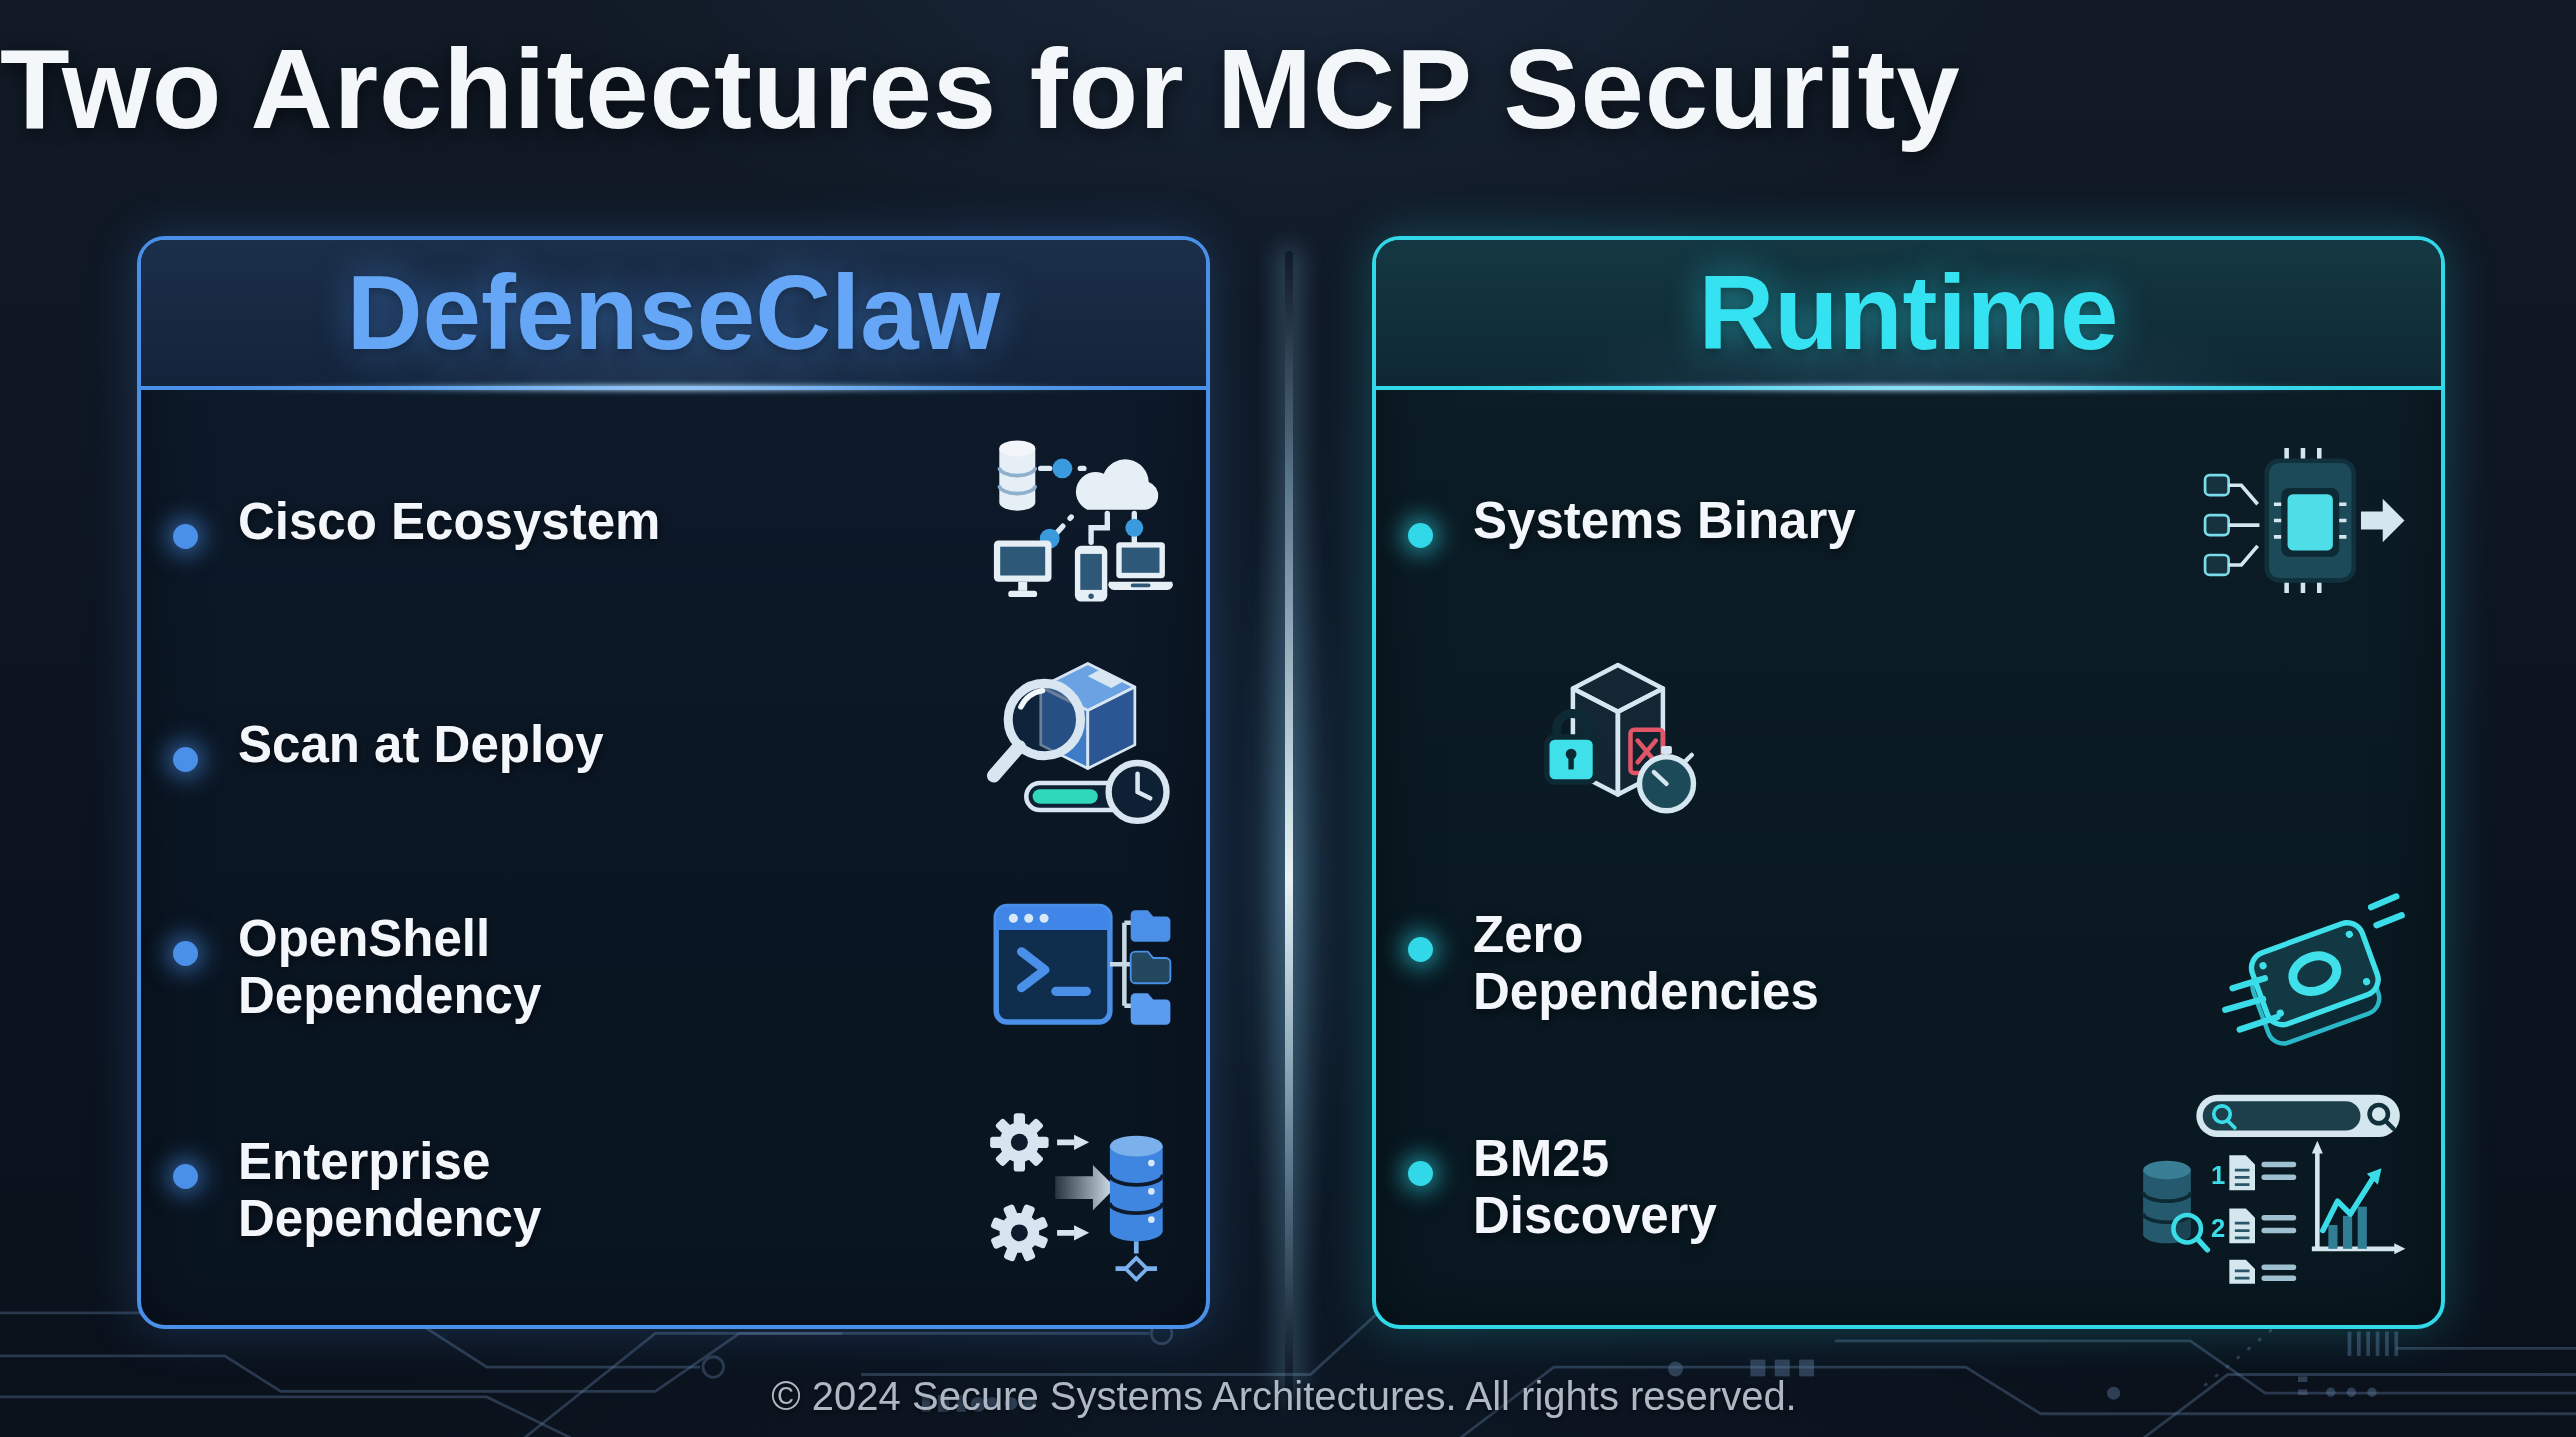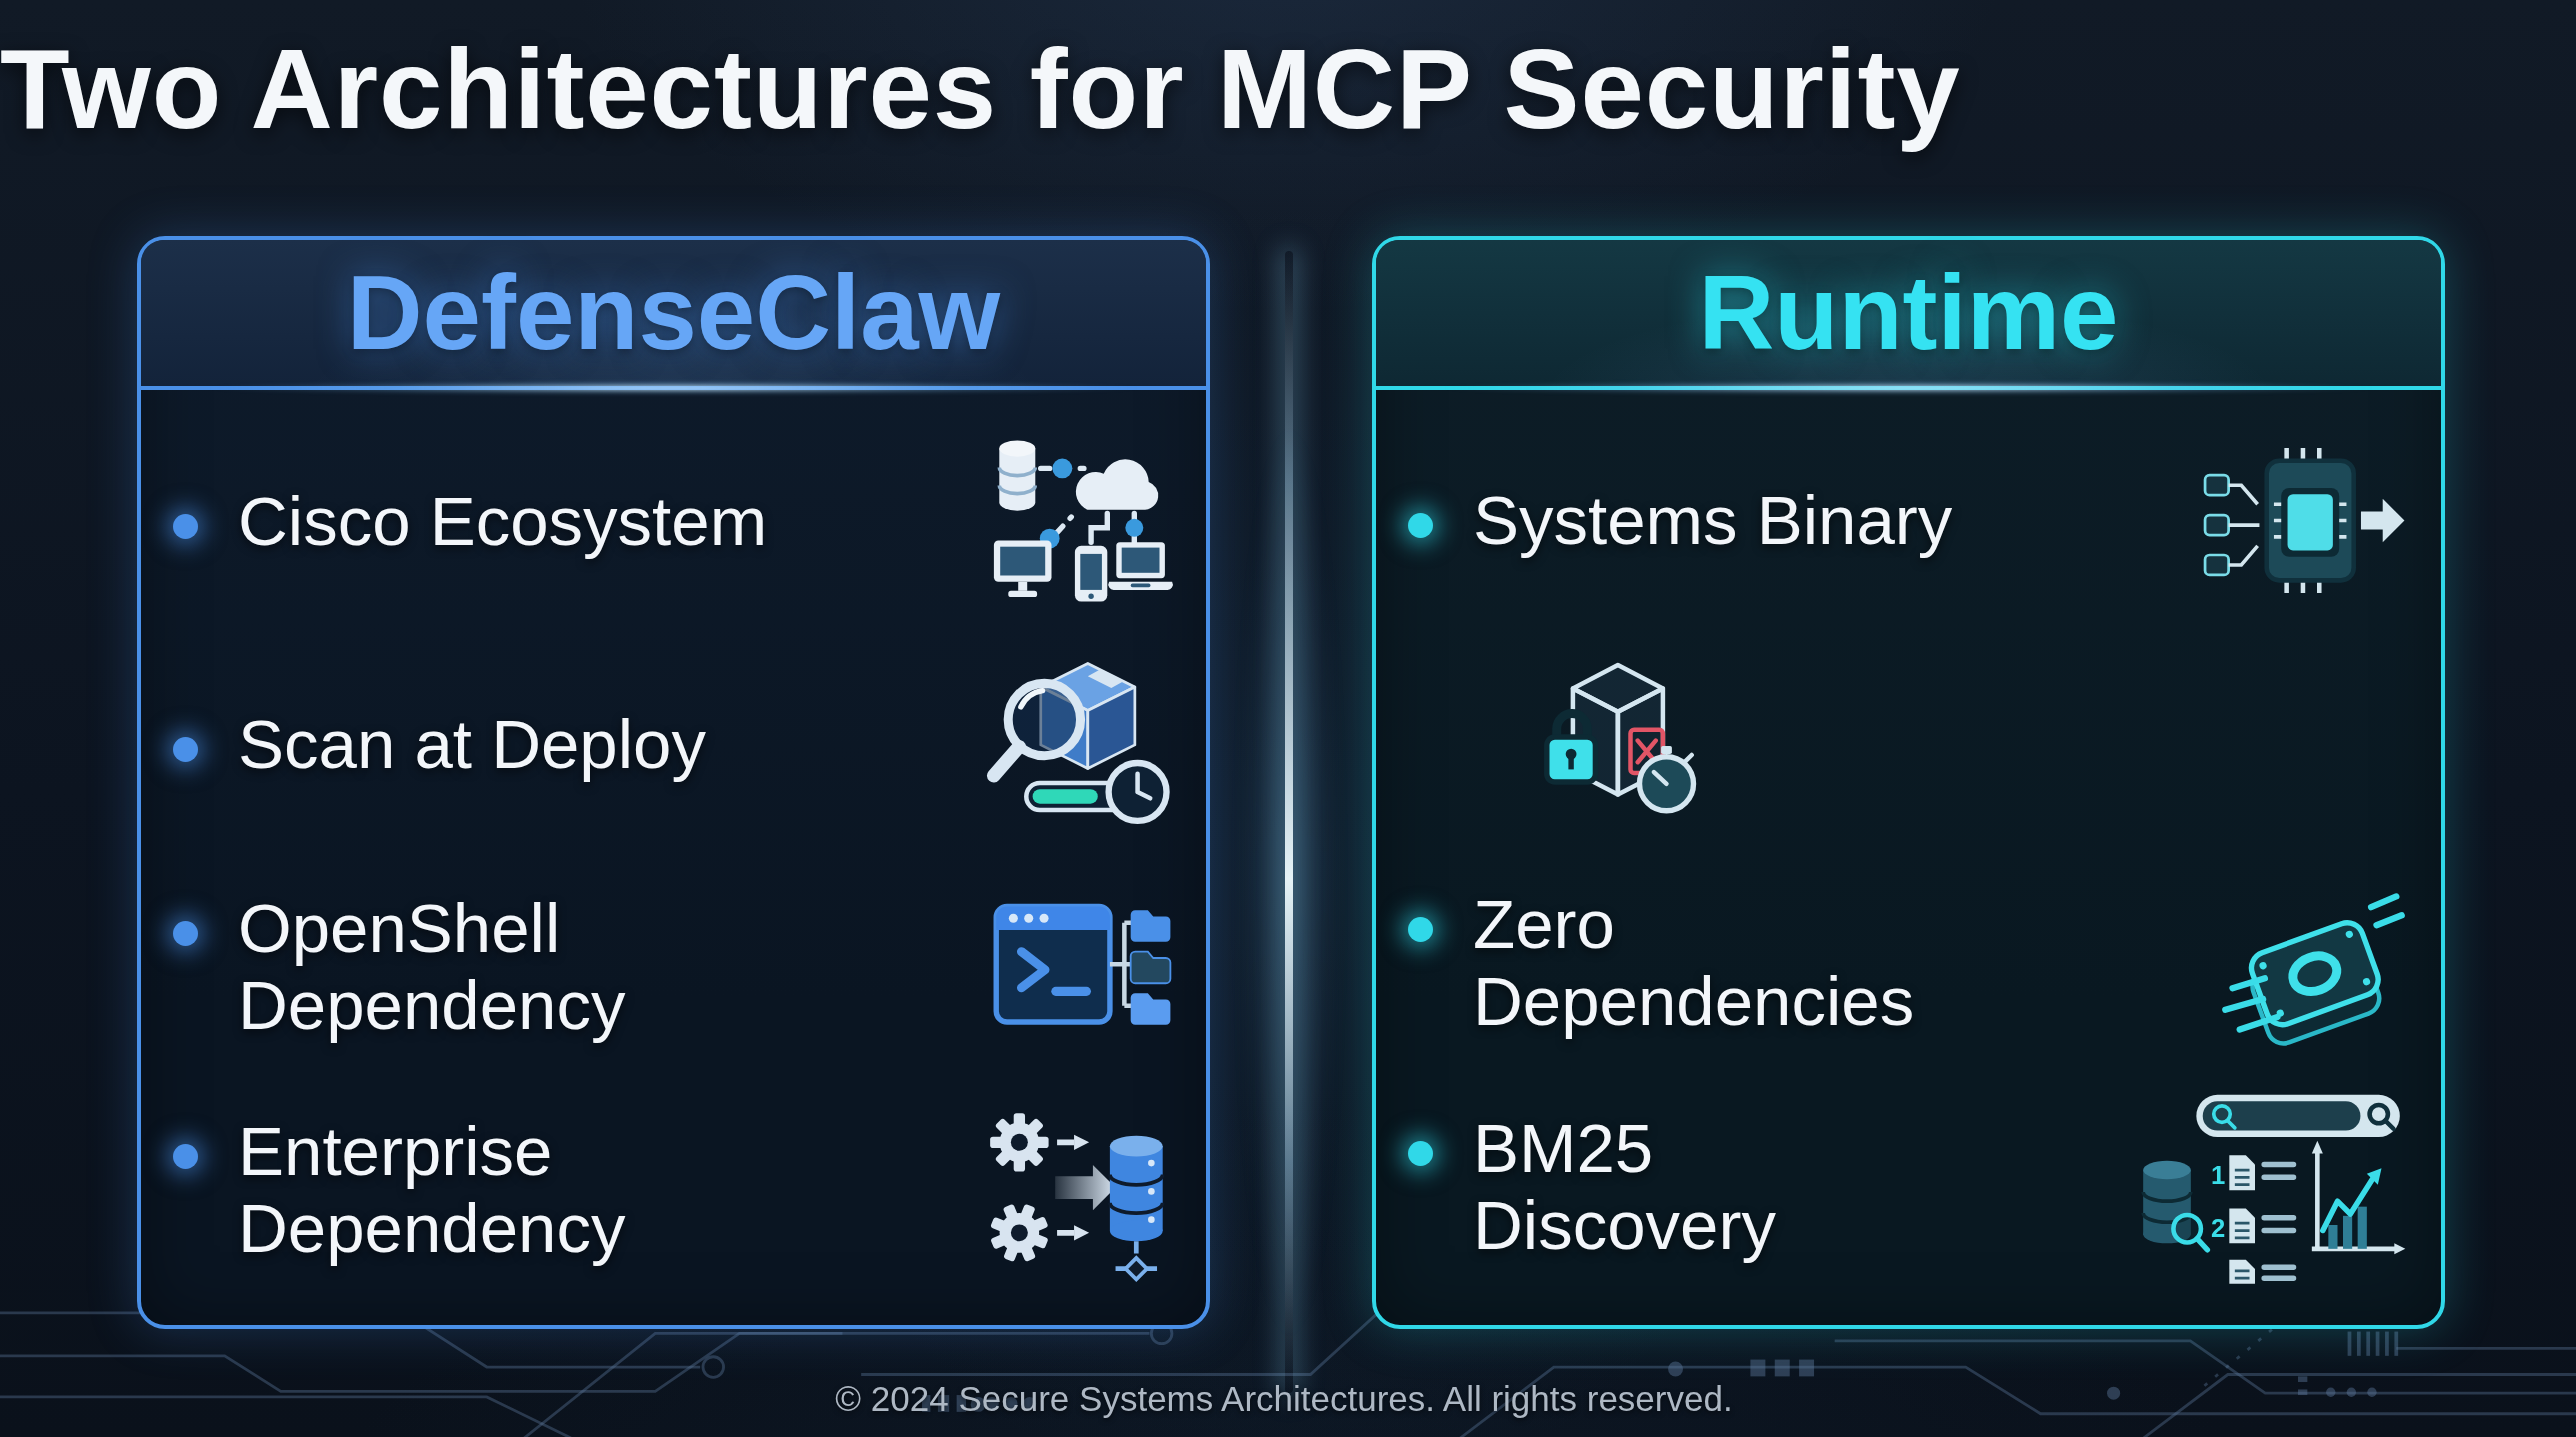--- a/index.html
+++ b/index.html
@@ -56,7 +56,7 @@
     box-shadow:0 0 22.5px 6.6px var(--bullet-glow);
   }
   .label{
-    flex:1;font-size:69px;line-height:1.12;font-weight:normal;color:#f3f6fa;
+    flex:1;font-size:51px;line-height:1.12;font-weight:bold;color:#f3f6fa;
     white-space:pre-line;text-shadow:0 2.8px 9.4px rgba(0,0,0,0.6);
   }
   .icon{flex:none;width:300px;min-height:187px;display:flex;align-items:center;justify-content:flex-end;}

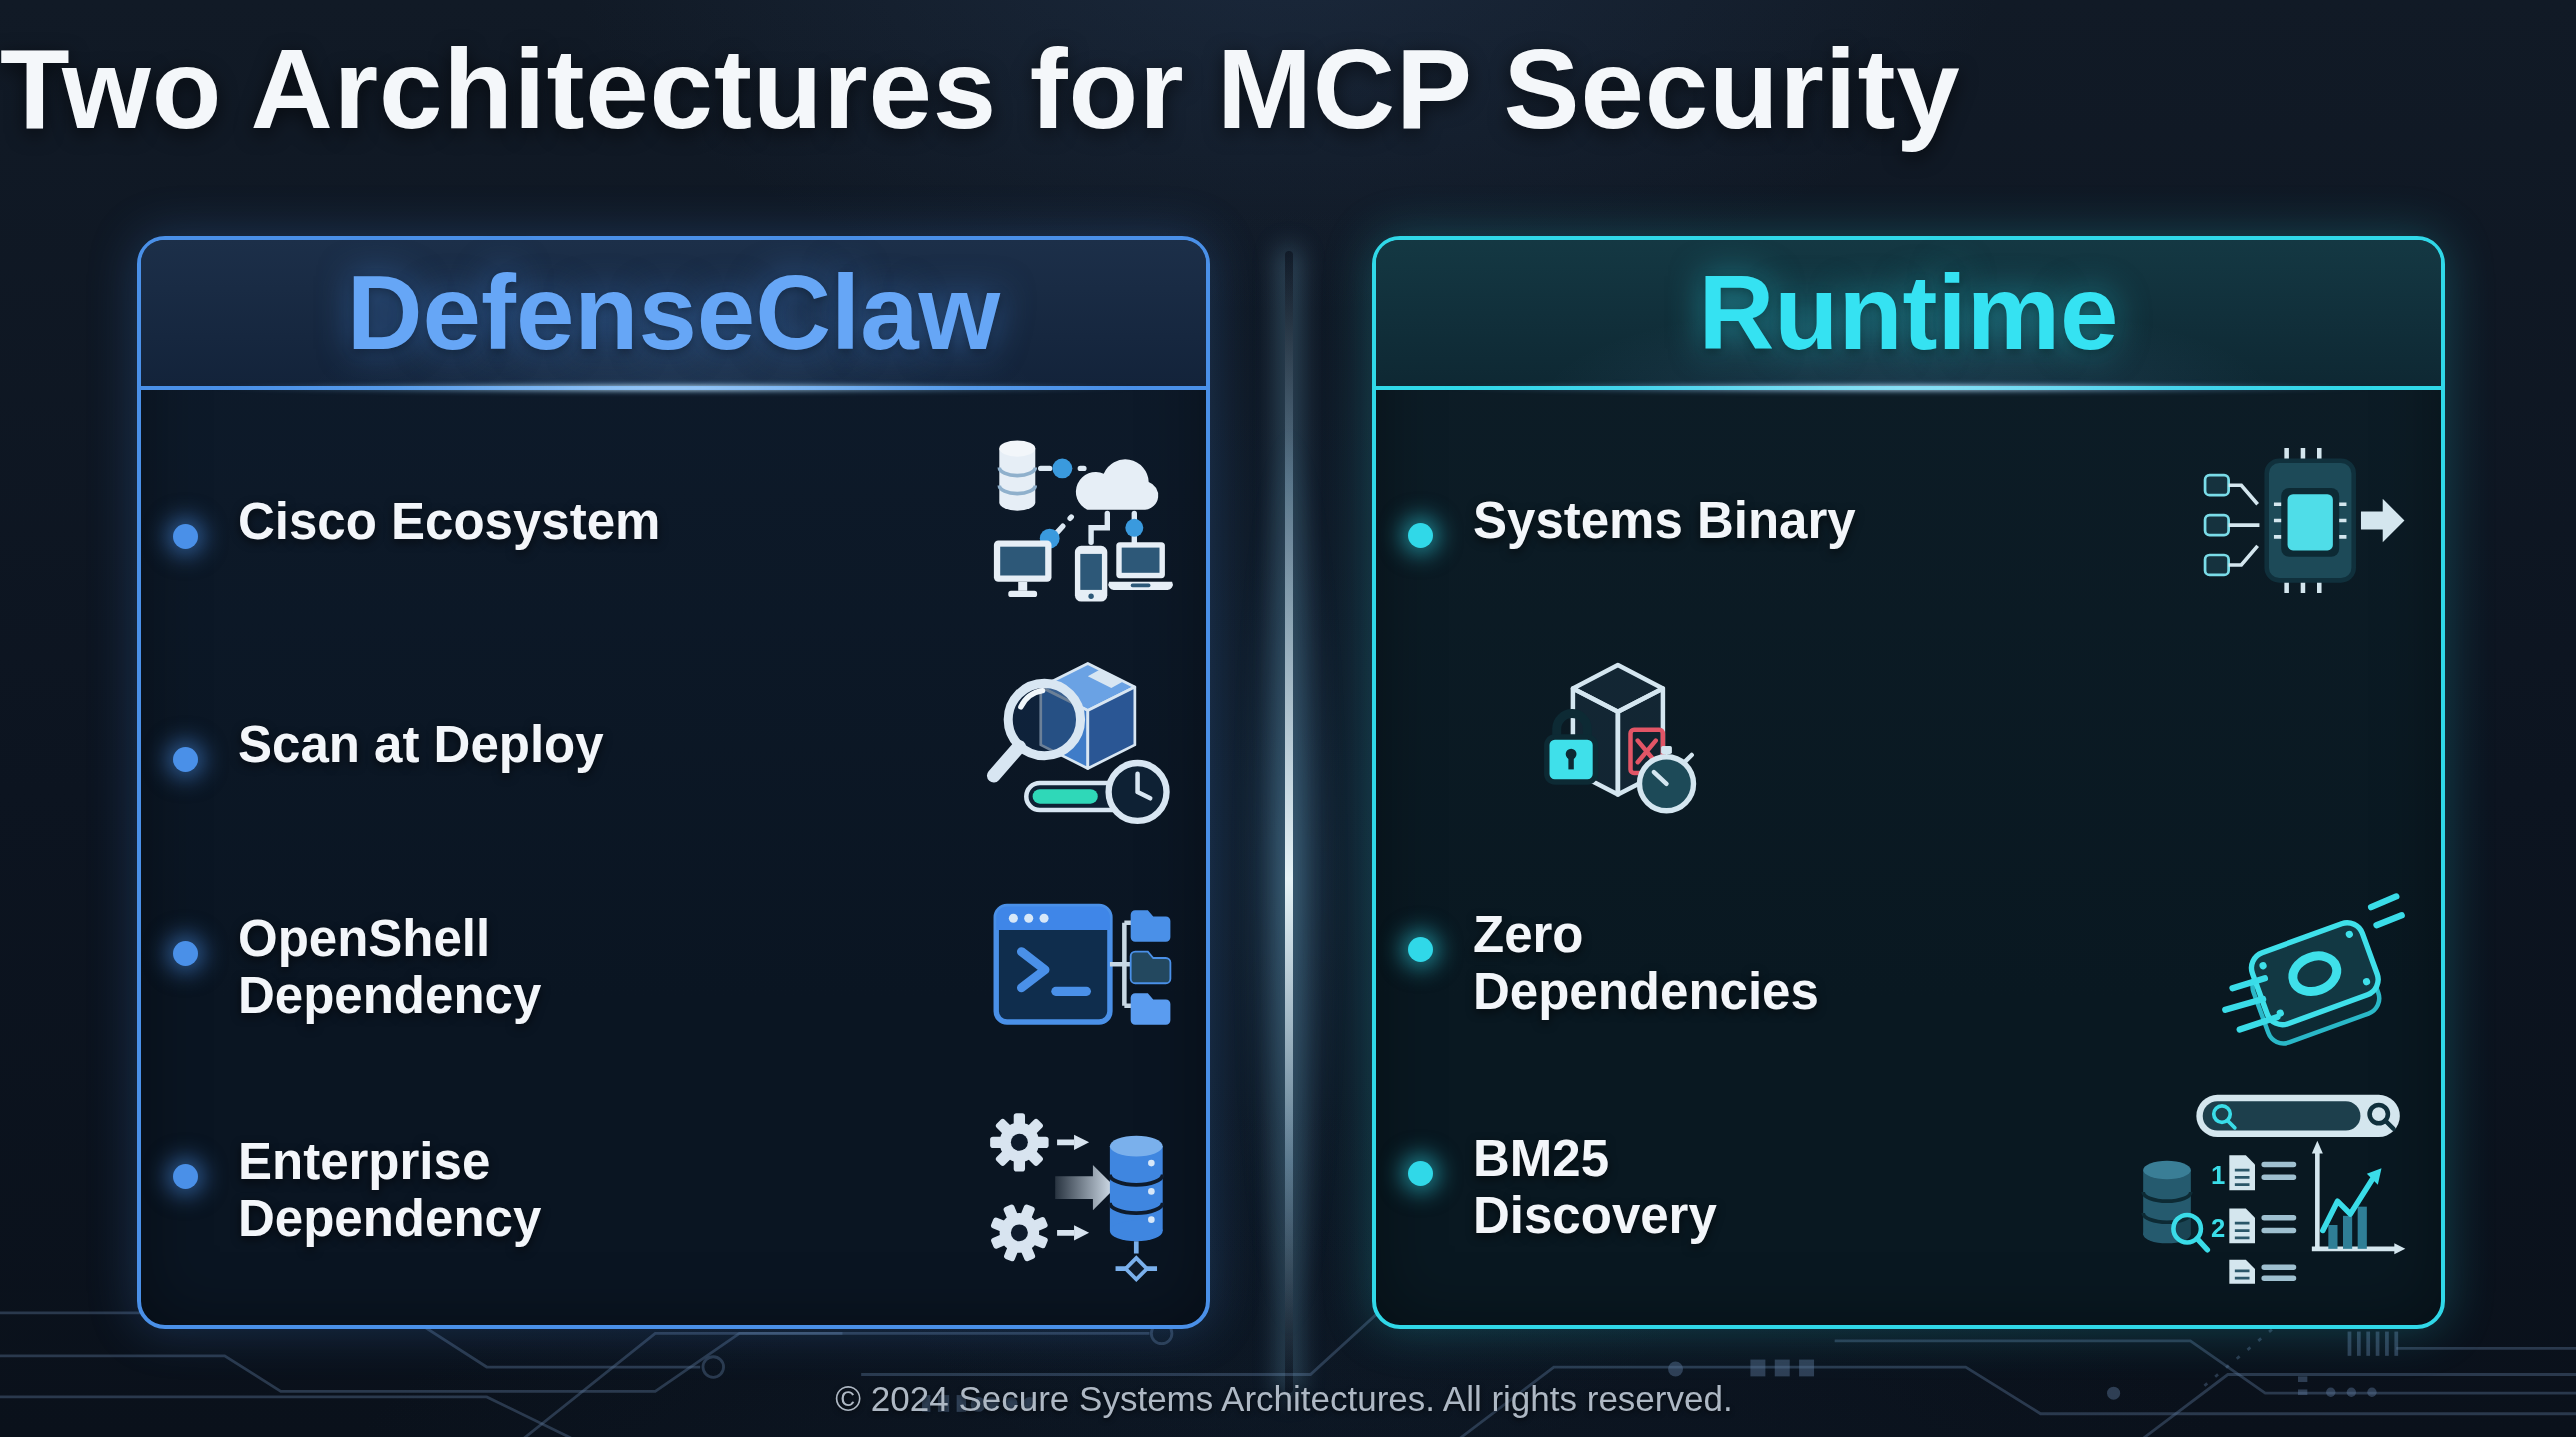--- a/index.html
+++ b/index.html
@@ -72,7 +72,7 @@
   }
   .footer{
     position:absolute;bottom:19px;left:0;right:8px;text-align:center;
-    font-size:35px;color:#aeb8c4;text-shadow:0 1.9px 5.6px rgba(0,0,0,0.6);
+    font-size:40px;color:#aeb8c4;text-shadow:0 1.9px 5.6px rgba(0,0,0,0.6);
   }
   .circuit{position:absolute;left:0;bottom:0;width:2576px;height:183px;pointer-events:none;}
 </style>

